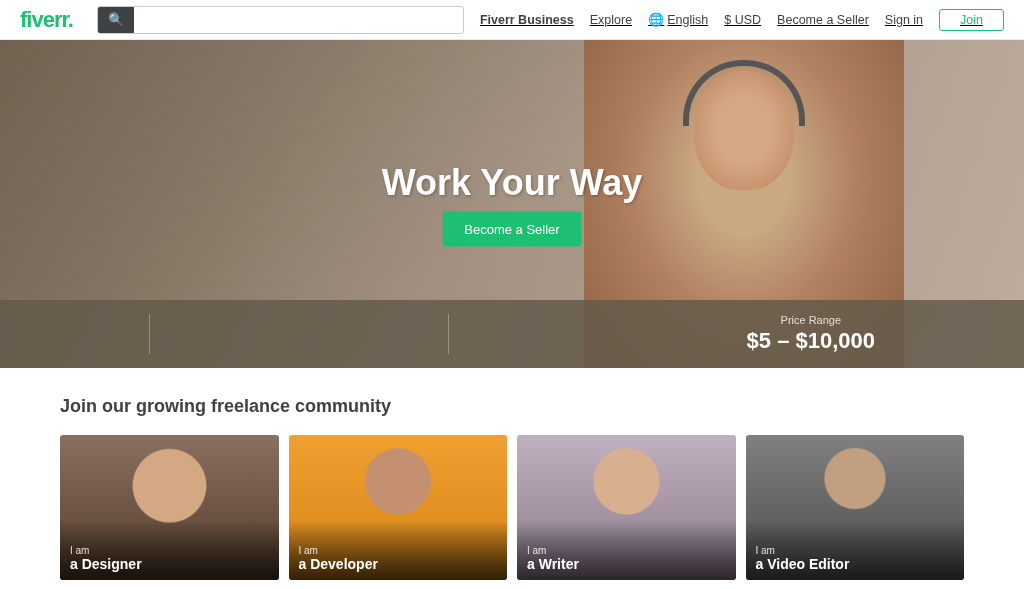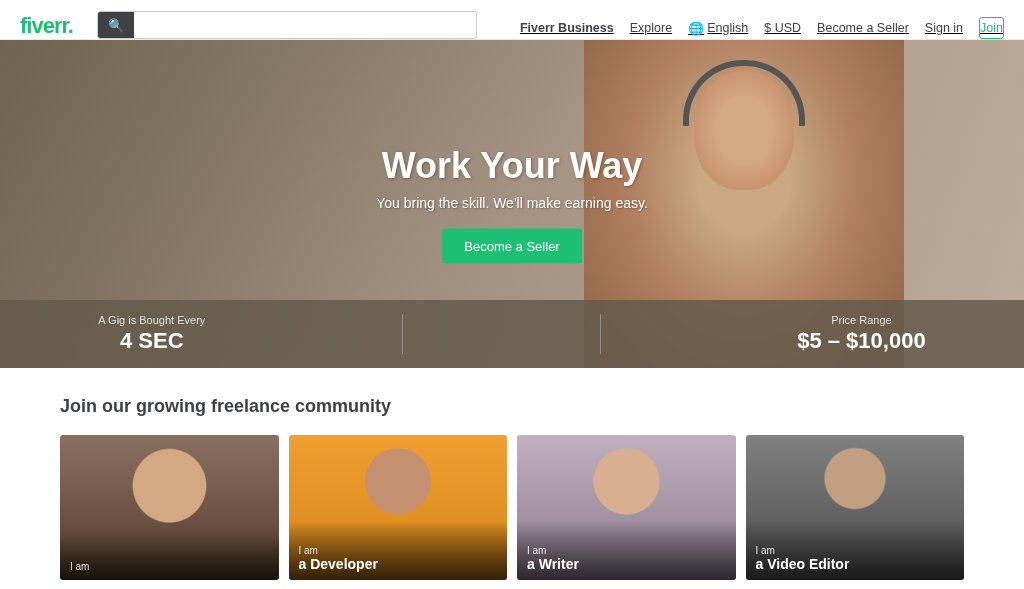--- a/index.html
+++ b/index.html
@@ -8,7 +8,7 @@
     
     .navbar {
       display: flex;
-      align-items: flex-end;
+      align-items: center;
       height: 40px;
       padding: 0 20px;
       background: #fff;

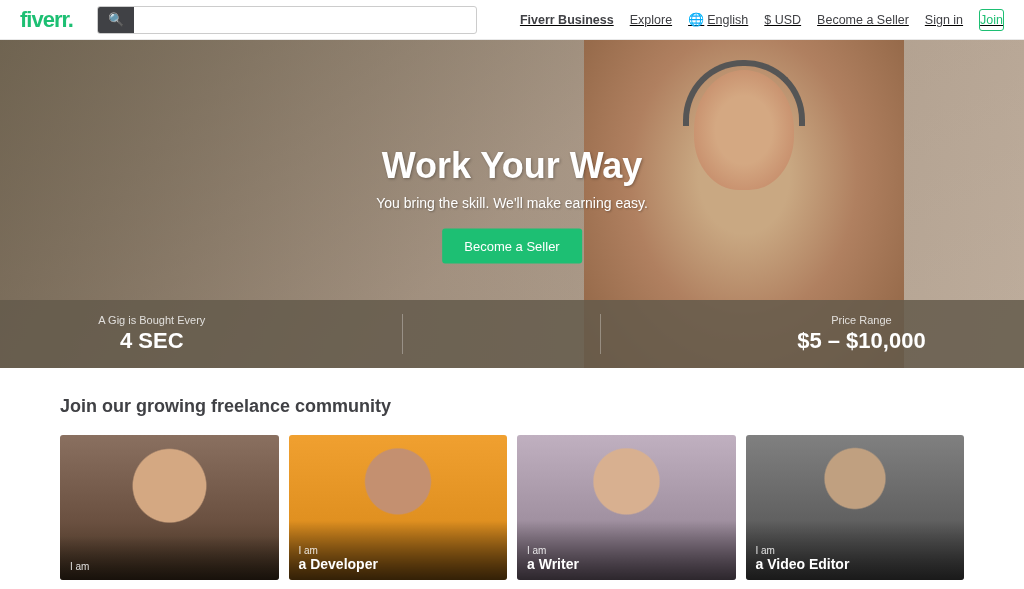--- a/index.html
+++ b/index.html
@@ -85,7 +85,7 @@
       color: #1dbf73;
       border: 1px solid #1dbf73;
       border-radius: 3px;
-      padding: 3px 0;
+      padding: 3px 20px;
       cursor: pointer;
       background: transparent;
       font-weight: 500;

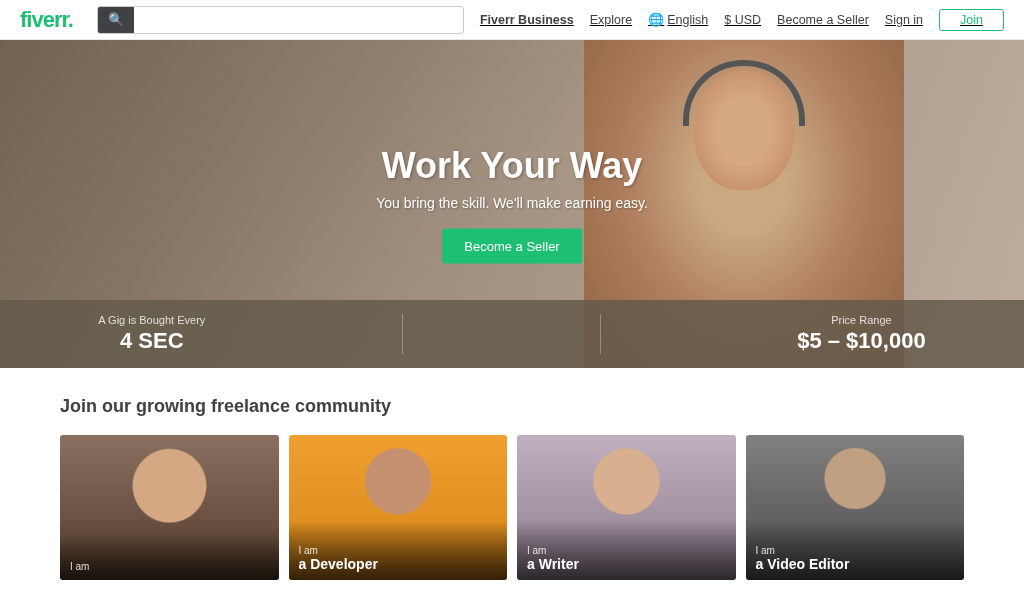--- a/index.html
+++ b/index.html
@@ -296,7 +296,6 @@
   <div class="hero-person"></div>
   <div class="hero-content">
     <h1 class="hero-title">Work Your Way</h1>
-    <p class="hero-subtitle">You bring the skill. We'll make earning easy.</p>
     <button class="hero-cta-btn">Become a Seller</button>
   </div>
 

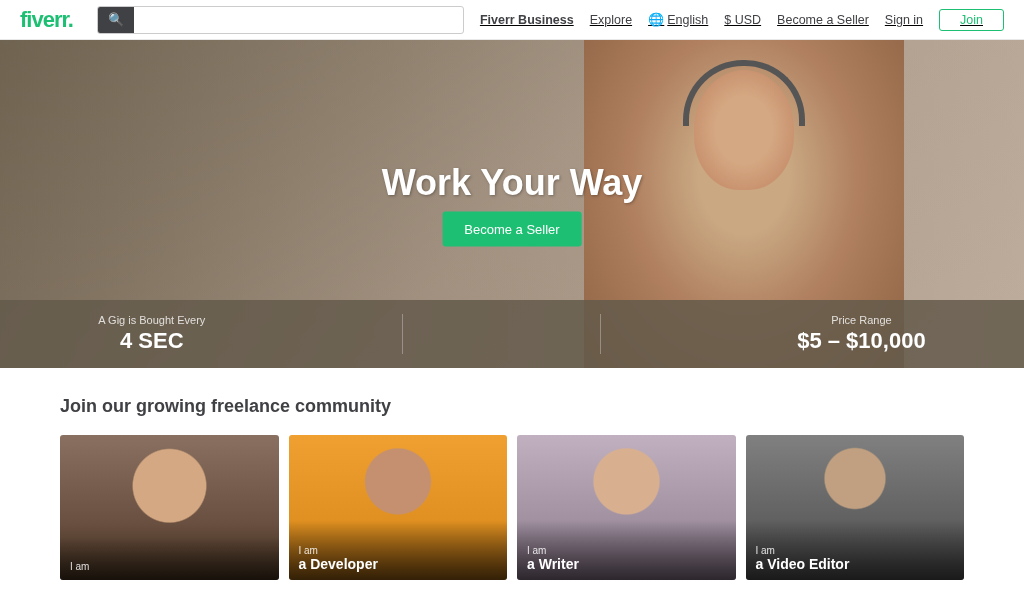--- a/index.html
+++ b/index.html
@@ -300,10 +300,6 @@
   </div>
 
   <div class="stats-bar" style="position:absolute;bottom:0;left:0;right:0;">
-    <div class="stat-item">
-      <div class="stat-label">A Gig is Bought Every</div>
-      <div class="stat-value">4 SEC</div>
-    </div>
     <div class="stat-divider"></div>
     <div class="stat-divider"></div>
     <div class="stat-item">

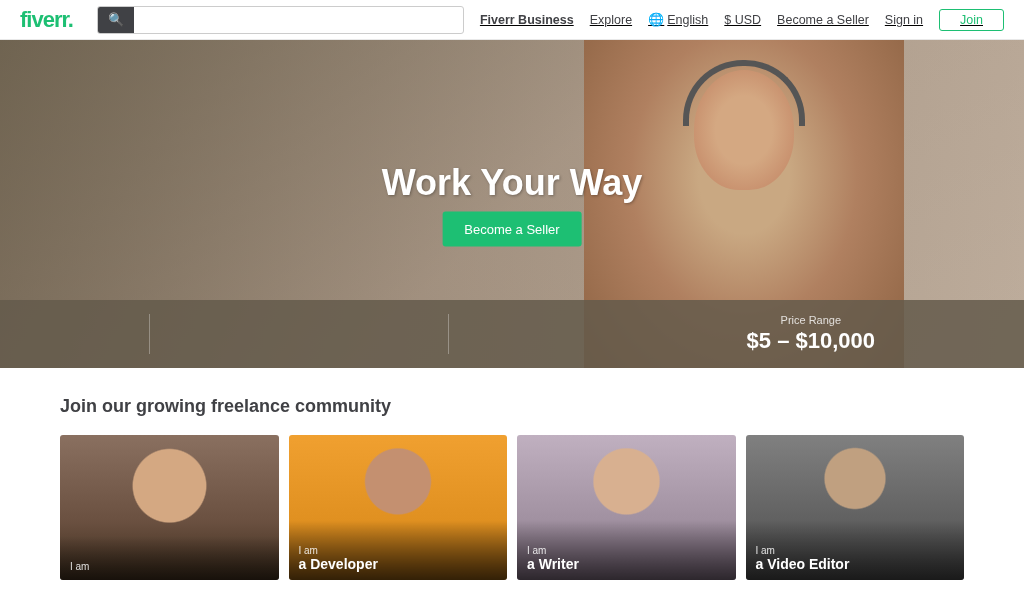--- a/index.html
+++ b/index.html
@@ -316,6 +316,7 @@
     <div class="community-card person-1">
       <div class="card-label">
         <div class="card-label-top">I am</div>
+        <div class="card-label-bottom">a Designer</div>
       </div>
     </div>
 

